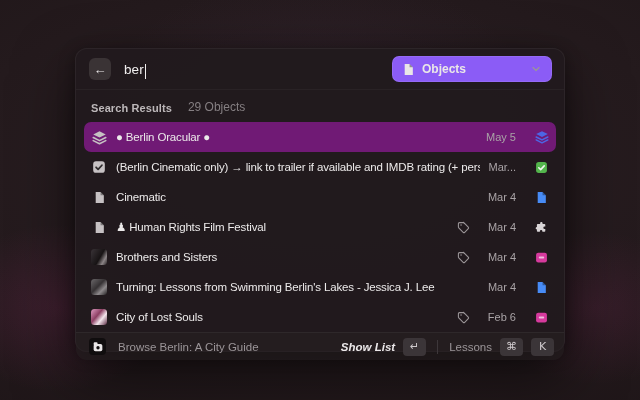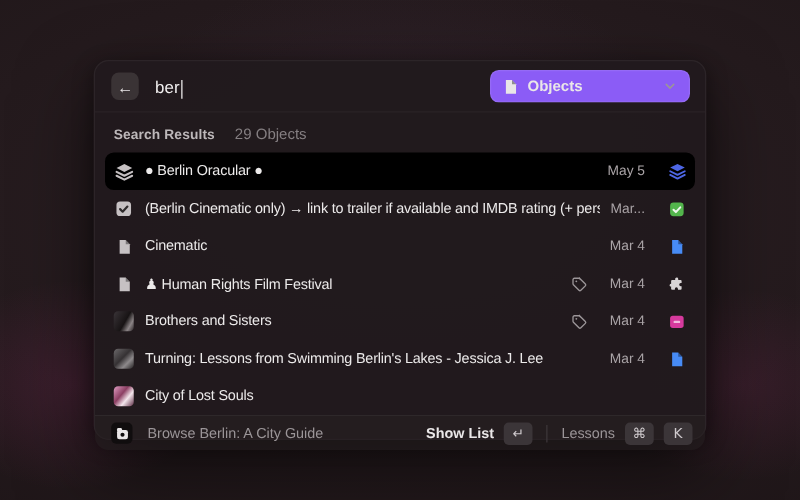--- a/index.html
+++ b/index.html
@@ -57,7 +57,7 @@
     display:flex;align-items:center;height:30px;border-radius:7px;
     padding:0 7px;cursor:pointer;
   }
-  .row.selected{background:#000000;}
+  .row.selected{background:#701a75;}
   .row-left-icon{width:16px;height:16px;flex:0 0 auple;flex:0 0 auto;display:flex;align-items:center;justify-content:center;margin-right:9px;}
   .row-title{
     color:#eceaea;font-size:11.5px;letter-spacing:-0.15px;

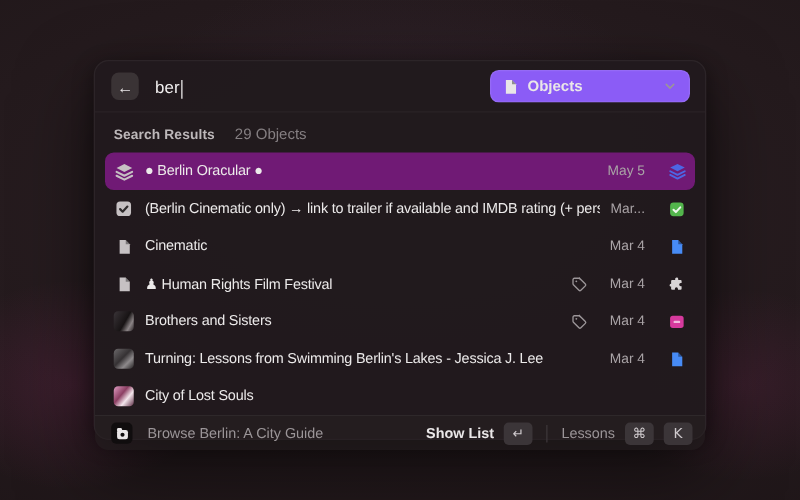--- a/index.html
+++ b/index.html
@@ -284,6 +284,19 @@
       <div class="row">
         <span class="thumb t3"></span>
         <span class="row-title">City of Lost Souls</span>
+        <span class="row-right">
+          <span class="tag-ico">
+              <svg width="13" height="13">
+                <use href="#sym-tag"></use>
+              </svg>
+            </span>
+          <span class="row-date">Feb 6</span>
+          <span class="type-ico ico-pink">
+              <svg width="13" height="13">
+                <use href="#sym-media"></use>
+              </svg>
+            </span>
+        </span>
       </div>
 
     </div>

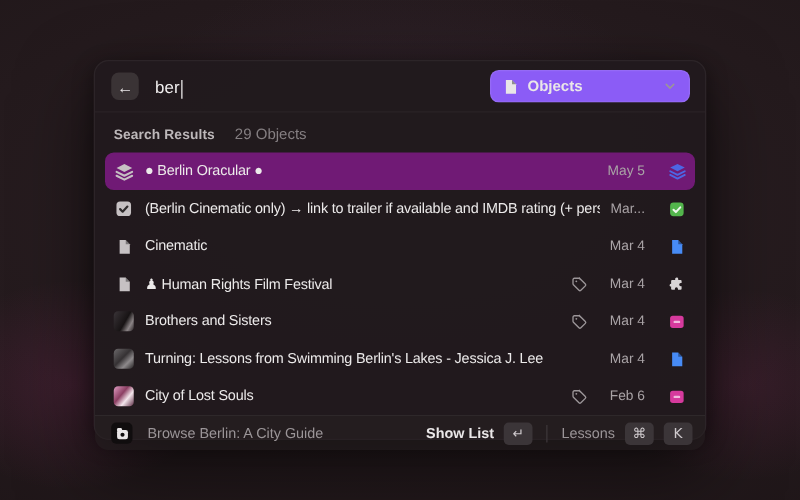--- a/index.html
+++ b/index.html
@@ -92,7 +92,7 @@
   }
   .space-name{color:#9b9598;font-size:11.5px;margin-left:12px;flex:1;}
   .footer-right{display:flex;align-items:center;gap:8px;}
-  .show-list{color:#ebe8e9;font-size:11.5px;font-weight:700;}
+  .show-list{color:#ebe8e9;font-size:11.5px;font-weight:700;font-style:italic;}
   .keycap{
     min-width:13px;height:18px;padding:0 5px;border-radius:4px;background:#3b3538;
     color:#cfcacd;font-size:11px;display:flex;align-items:center;justify-content:center;

